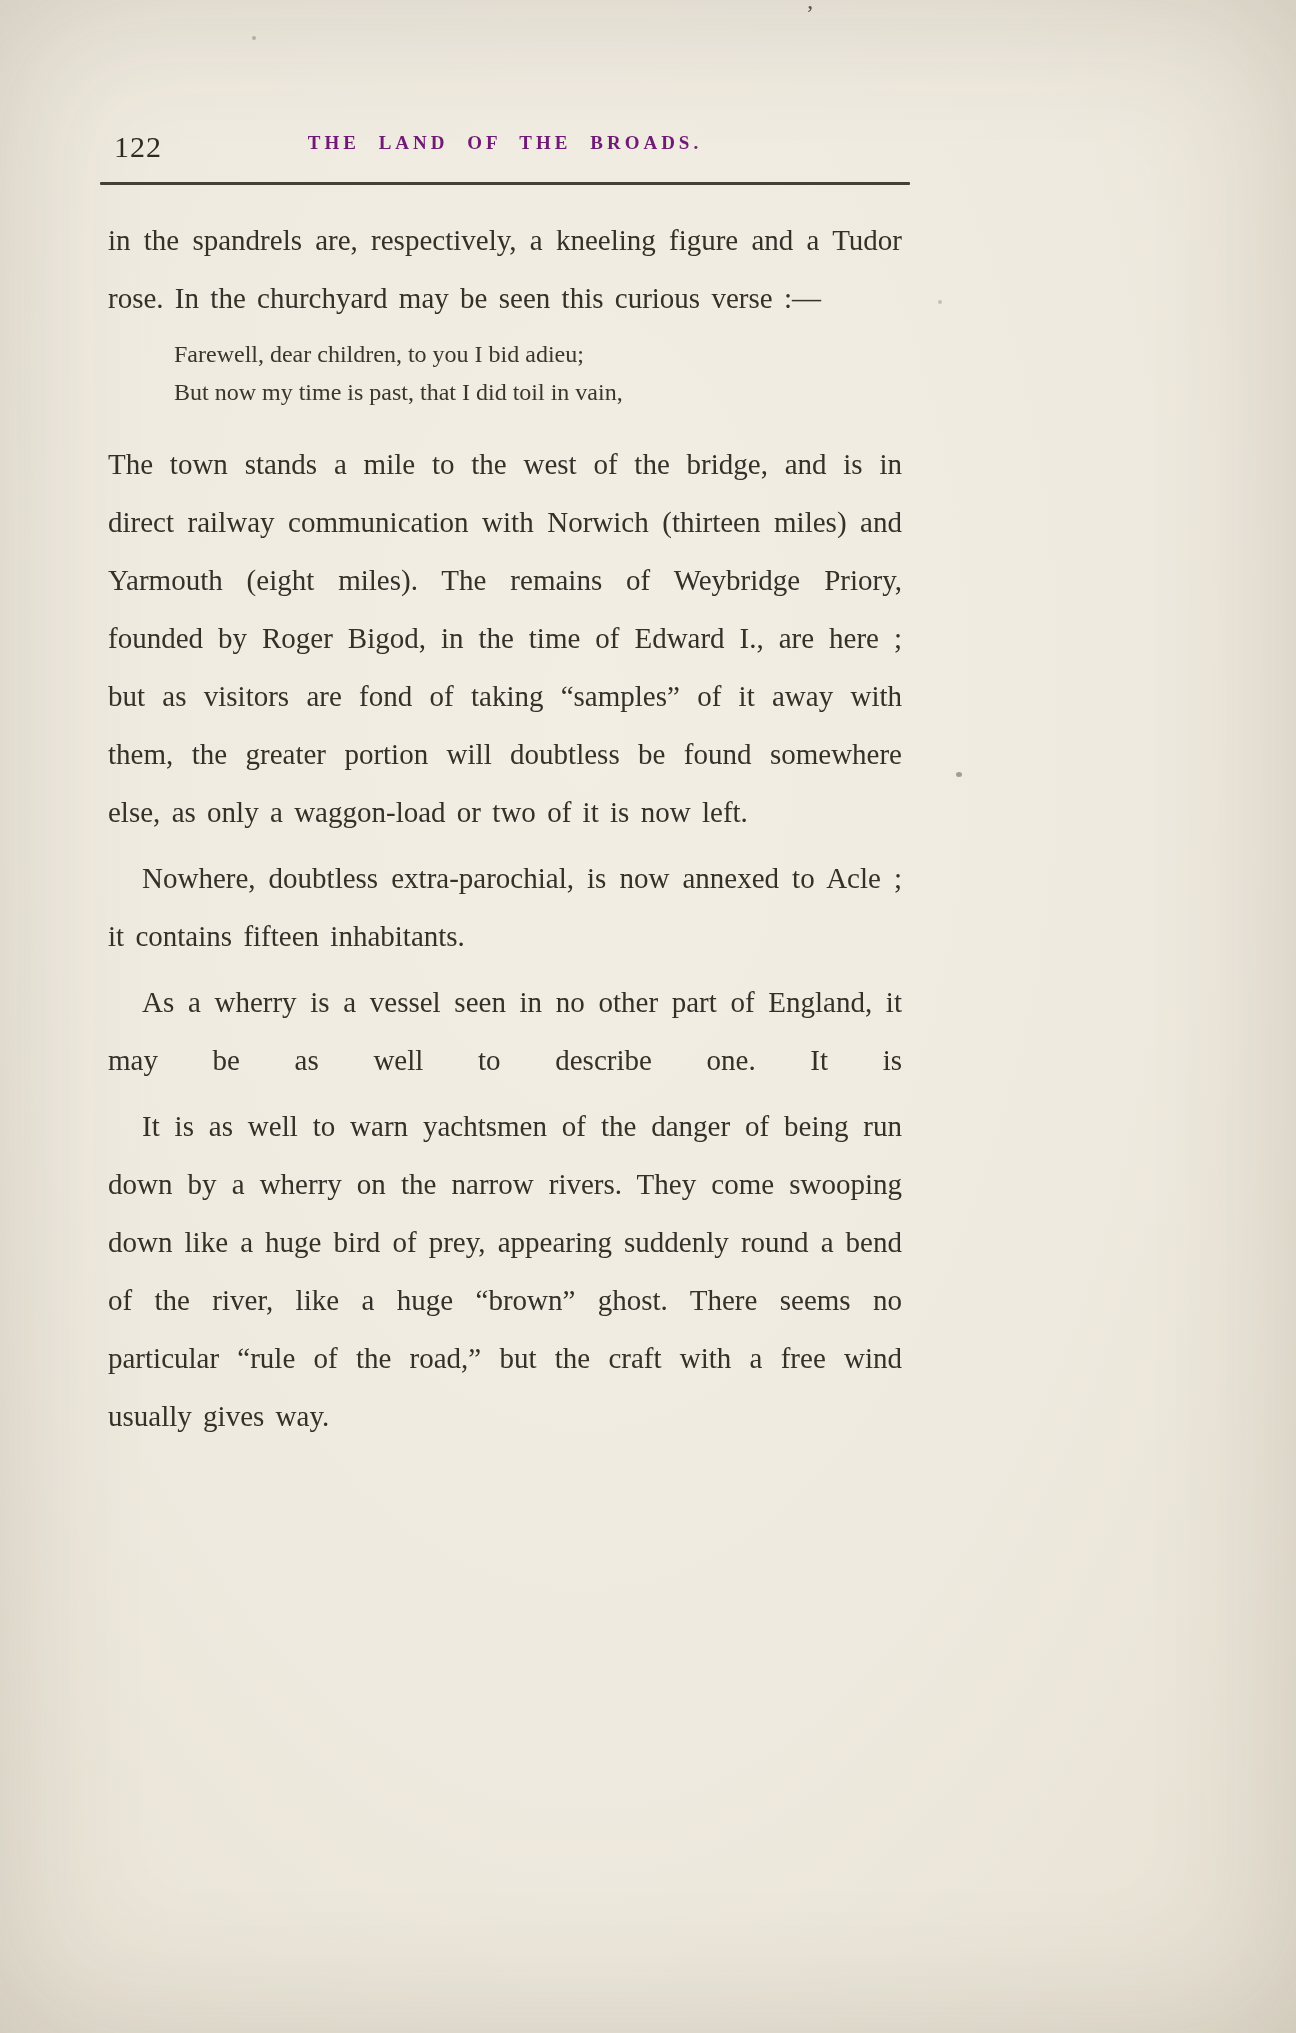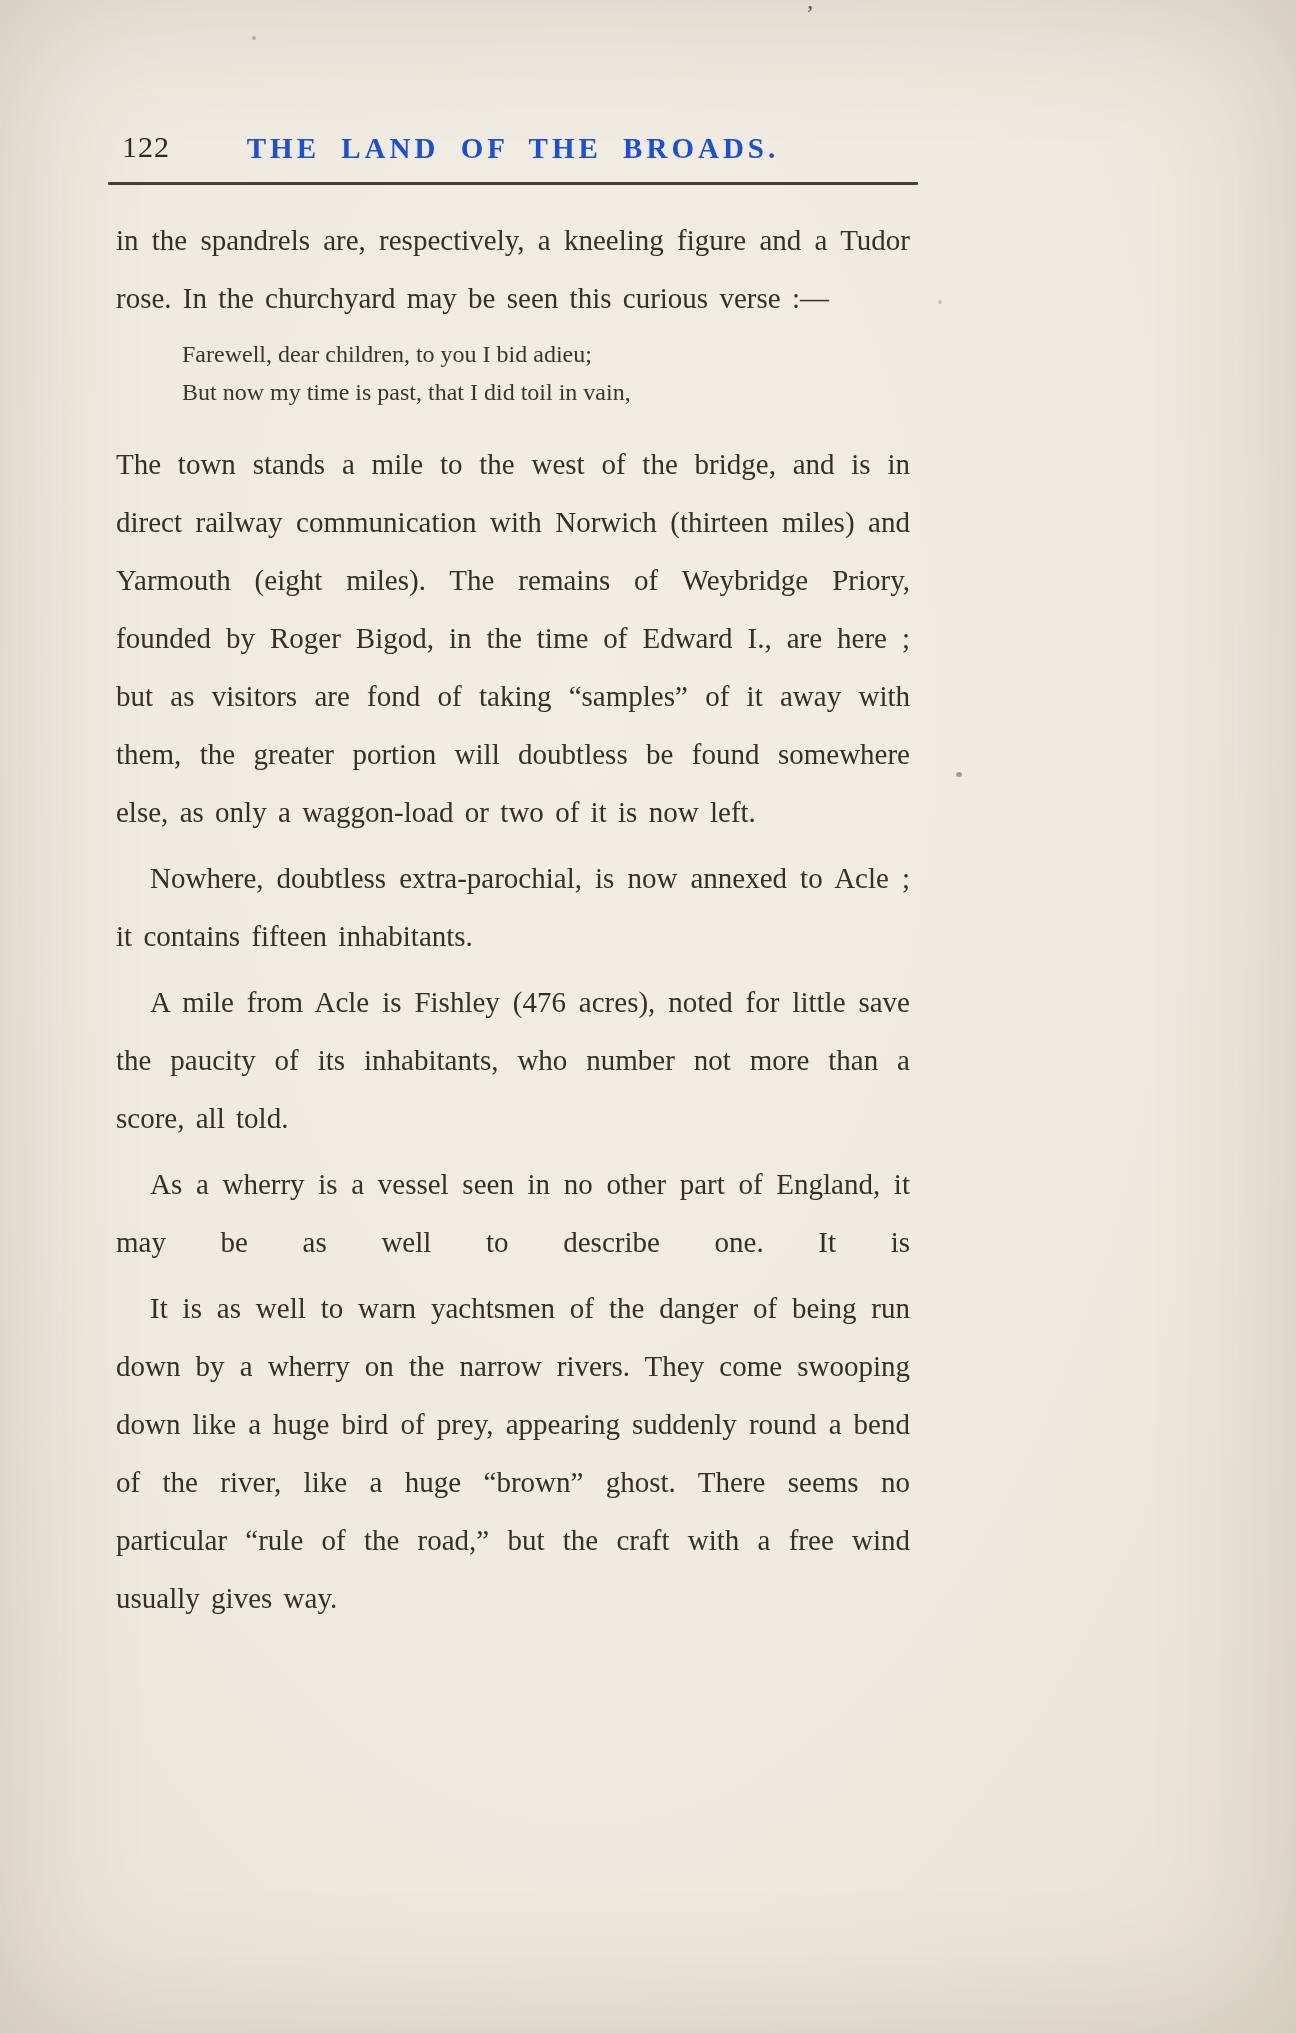--- a/index.html
+++ b/index.html
@@ -19,7 +19,7 @@
     }
     .page {
       position: absolute;
-      left: 108px;
+      left: 100px;
       top: 128px;
       width: 810px;
     }

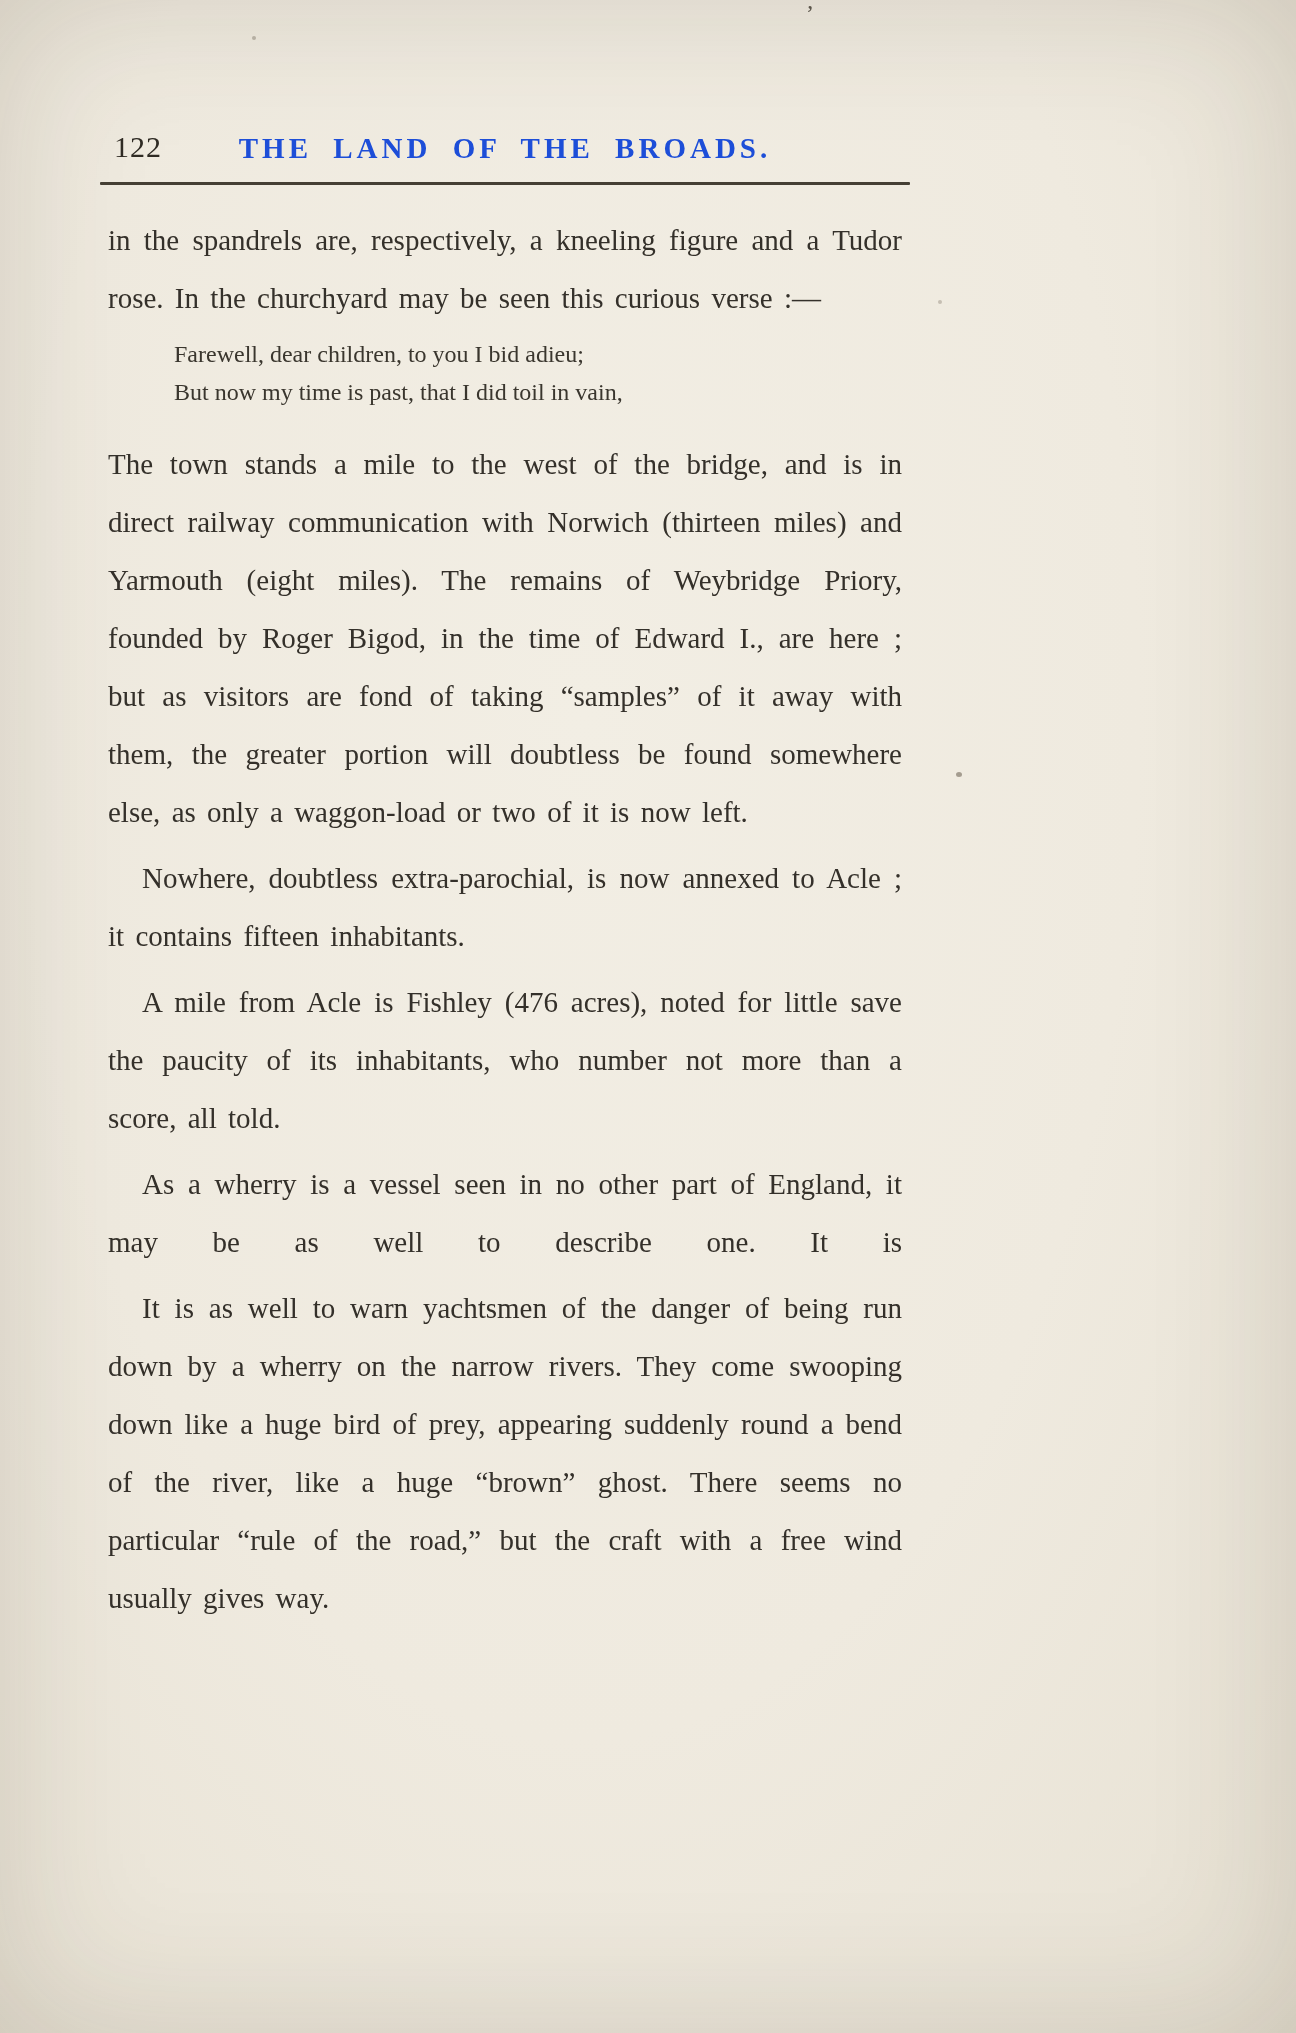--- a/index.html
+++ b/index.html
@@ -31,9 +31,9 @@
     .running-title {
       position: absolute; left: 0; right: 0; top: 4px;
       text-align: center;
-      font-size: 29px; font-weight: bold;
+      font-size: 19px; font-weight: bold;
       letter-spacing: 4px; word-spacing: 10px;
-      color: #1d4ed8;
+      color: #701a75;
     }
     .rule {
       margin-top: 12px;

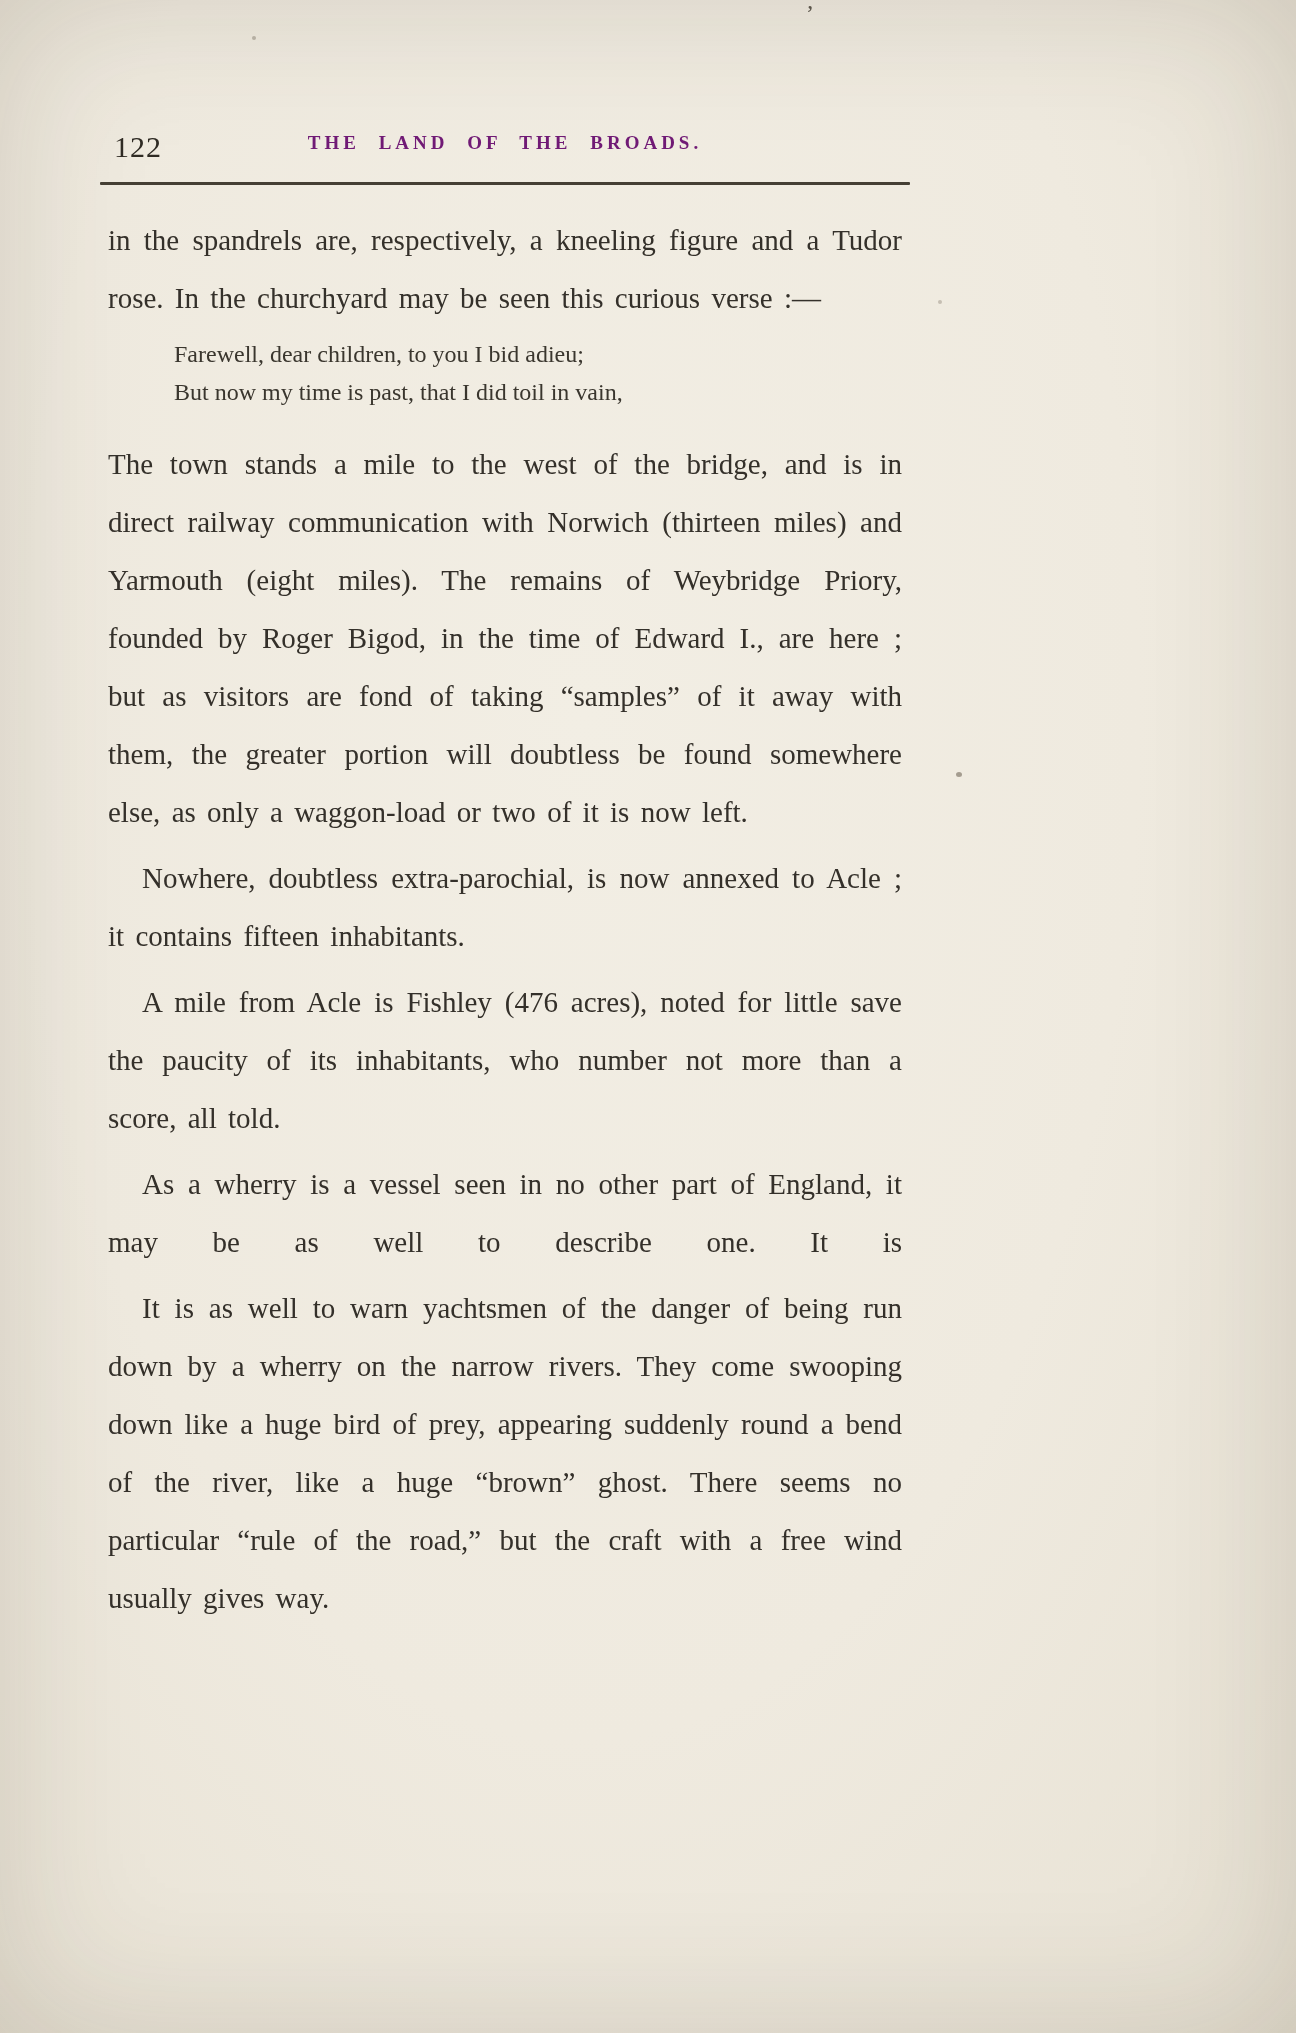--- a/index.html
+++ b/index.html
@@ -103,7 +103,6 @@
 
     <p class="para">The town stands a mile to the west of the bridge, and is in direct railway communication with Norwich (thirteen miles) and Yarmouth (eight miles).  The remains of Weybridge Priory, founded by Roger Bigod, in the time of Edward I., are here ; but as visitors are fond of taking “samples” of it away with them, the greater portion will doubtless be found somewhere else, as only a waggon-load or two of it is now left.</p>
     <p class="para indent">Nowhere, doubtless extra-parochial, is now annexed to Acle ; it contains fifteen inhabitants.</p>
-    <p class="para indent">A mile from Acle is Fishley (476 acres), noted for little save the paucity of its inhabitants, who number not more than a score, all told.</p>
     <p class="para indent justify-last">As a wherry is a vessel seen in no other part of England, it may be as well to describe one.  It is</p>
     <p class="para indent">It is as well to warn yachtsmen of the danger of being run down by a wherry on the narrow rivers. They come swooping down like a huge bird of prey, appearing suddenly round a bend of the river, like a huge “brown” ghost.  There seems no particular “rule of the road,” but the craft with a free wind usually gives way.</p>
 

